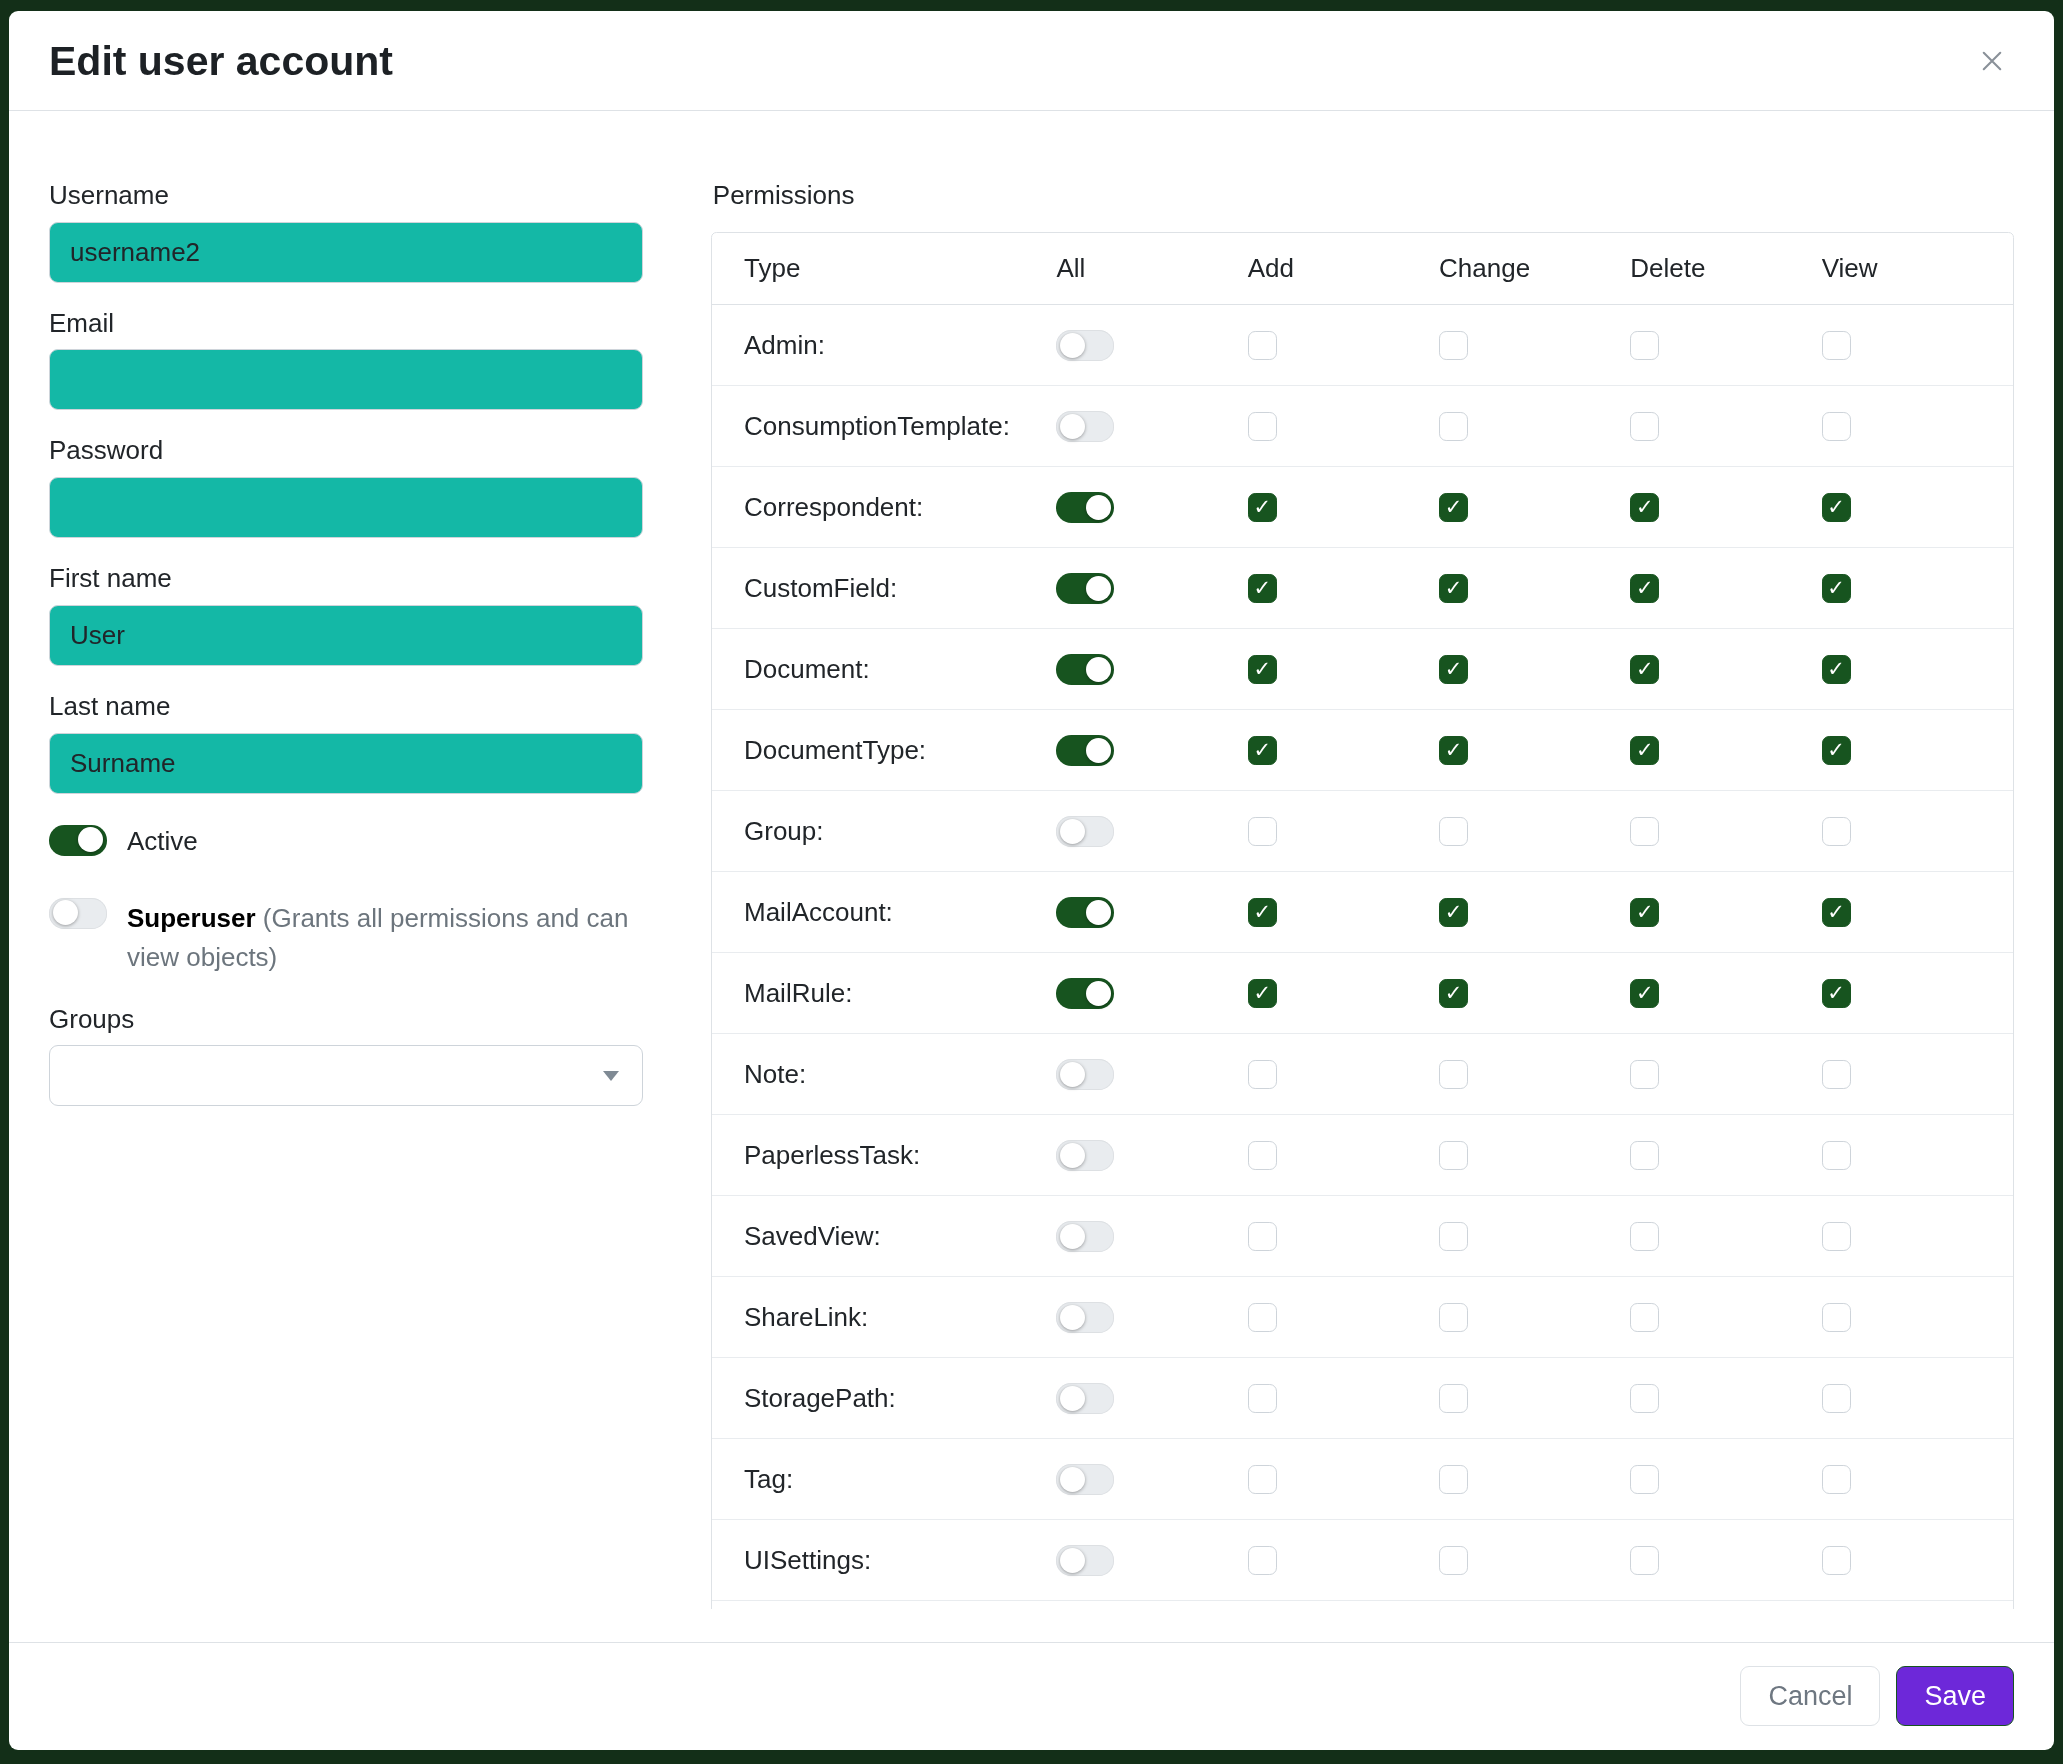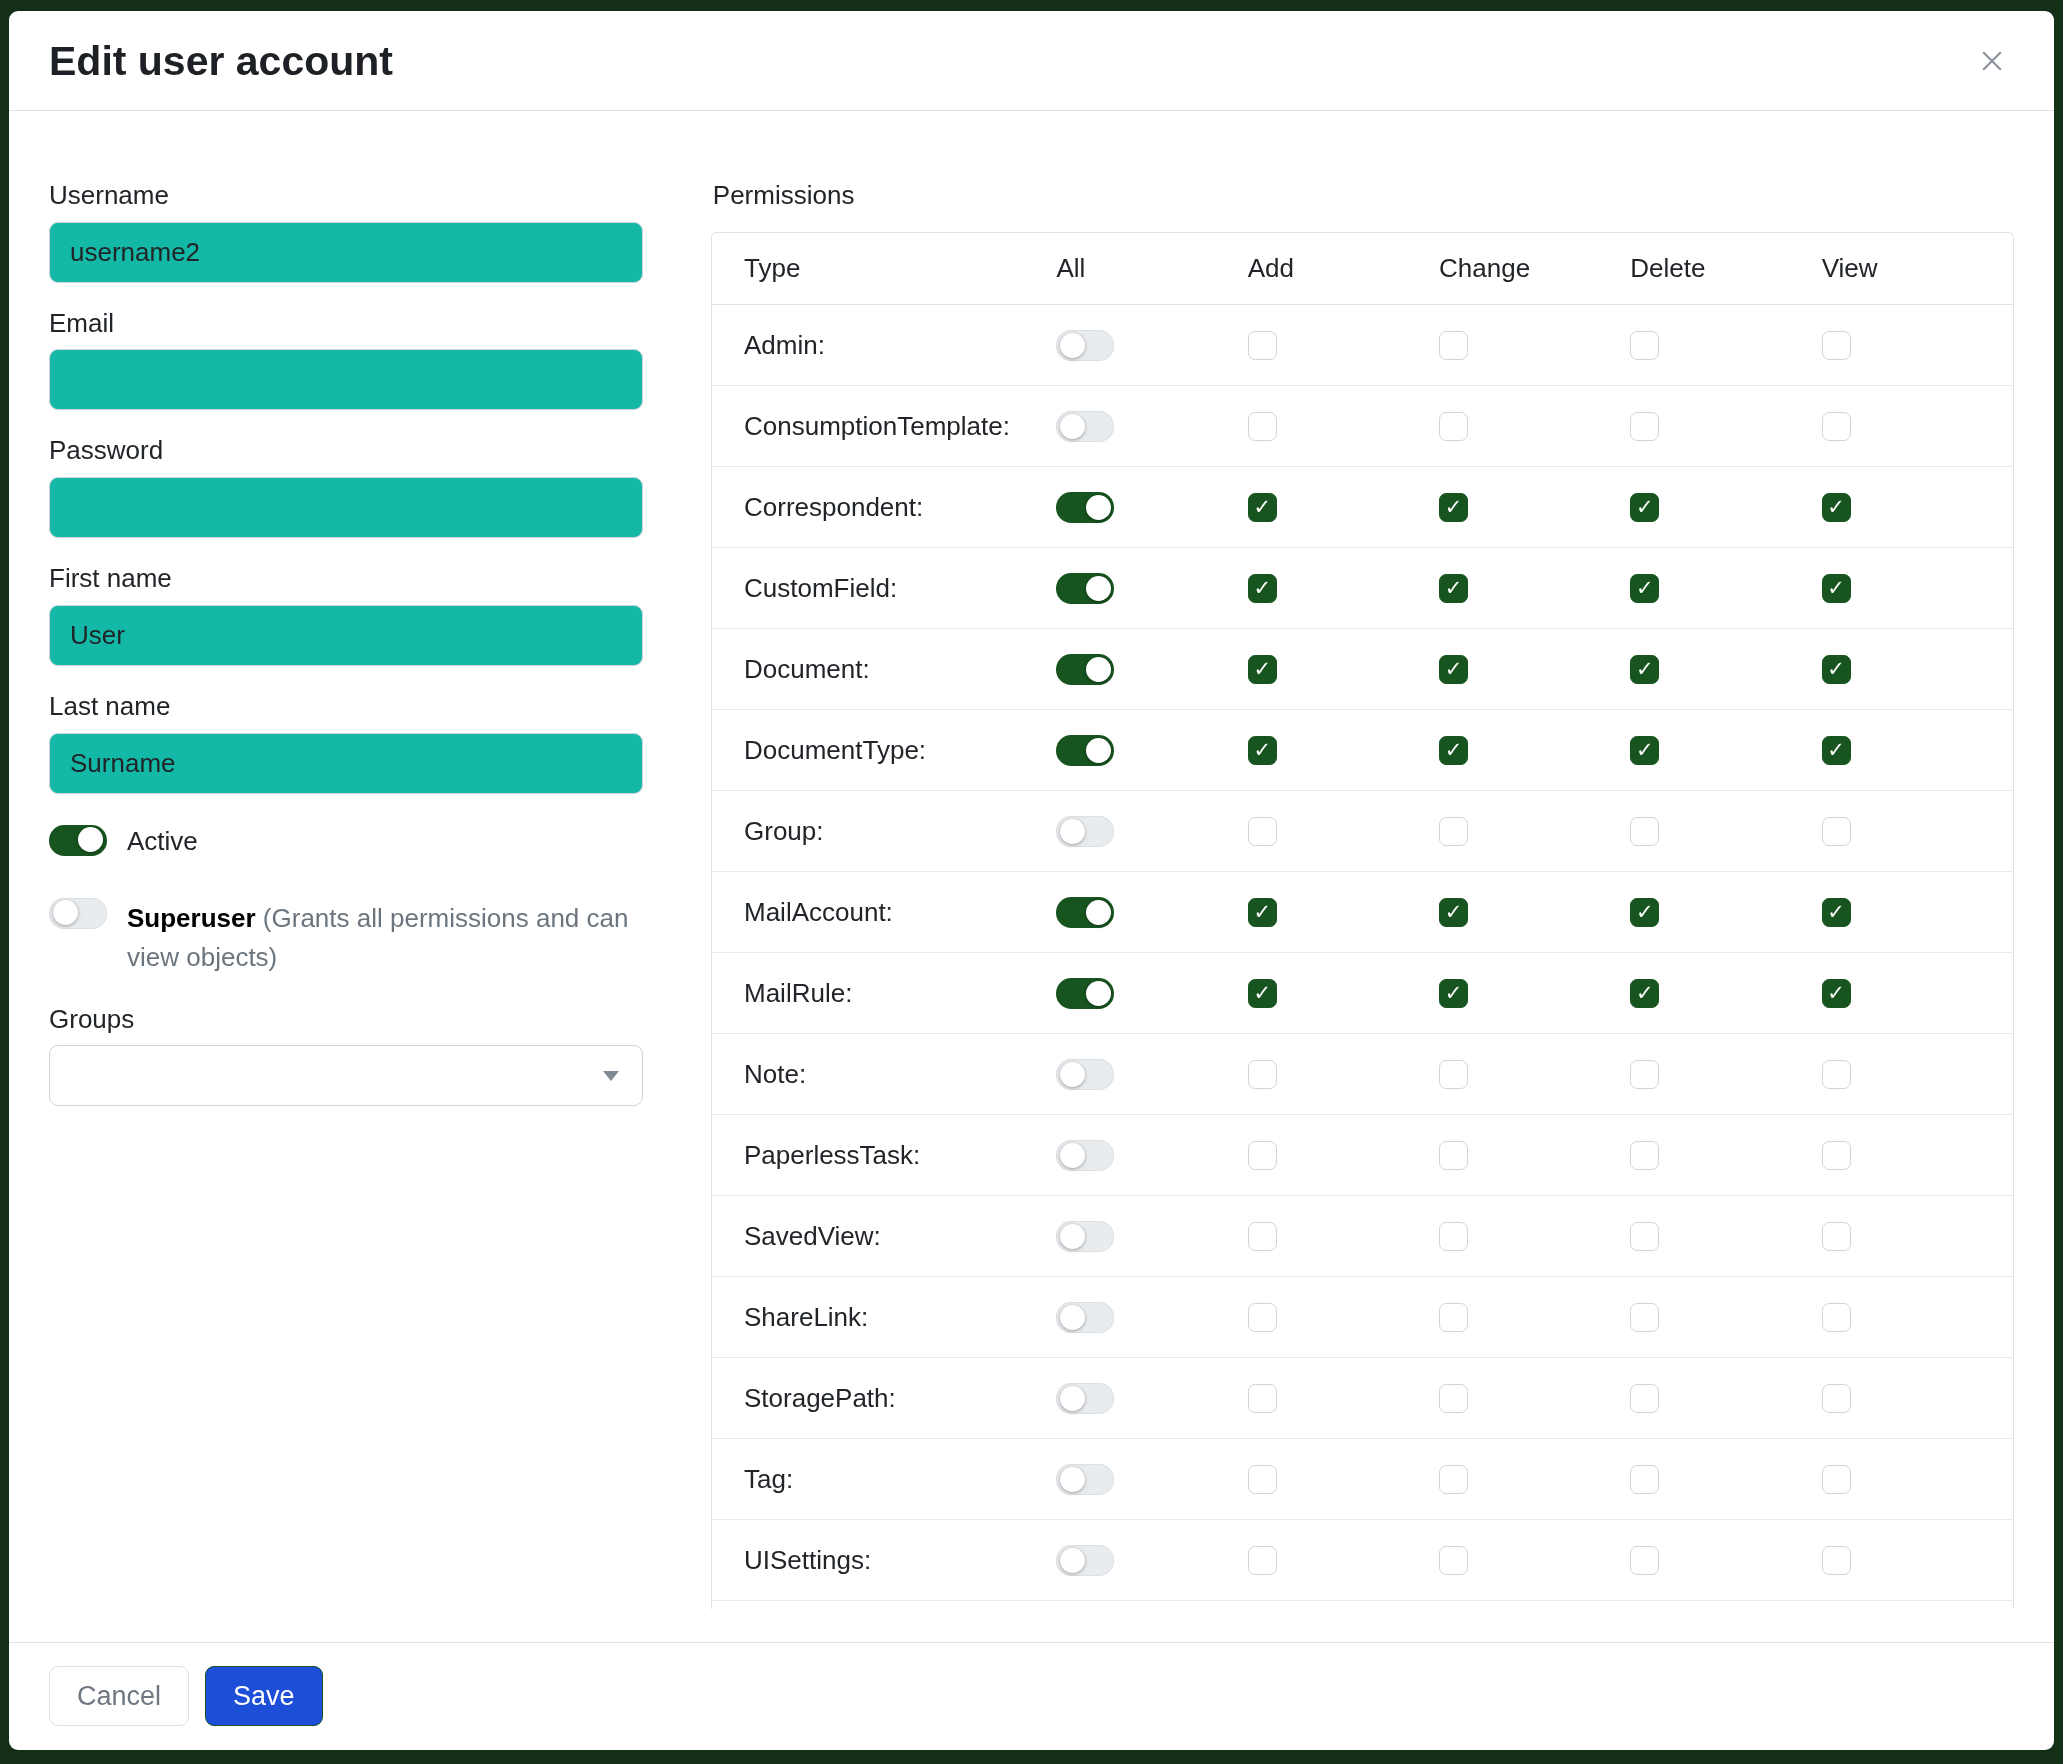--- a/index.html
+++ b/index.html
@@ -82,7 +82,7 @@
   .cb.checked { background:#17541f; border-color:#17541f; color:#fff; }
   
   .modal-footer {
-    display:flex; justify-content:flex-start; align-items:center; gap:16px;
+    display:flex; justify-content:flex-end; align-items:center; gap:16px;
     padding:23.4px 40px; border-top:0.9px solid #dee2e6;
   }
   .btn {

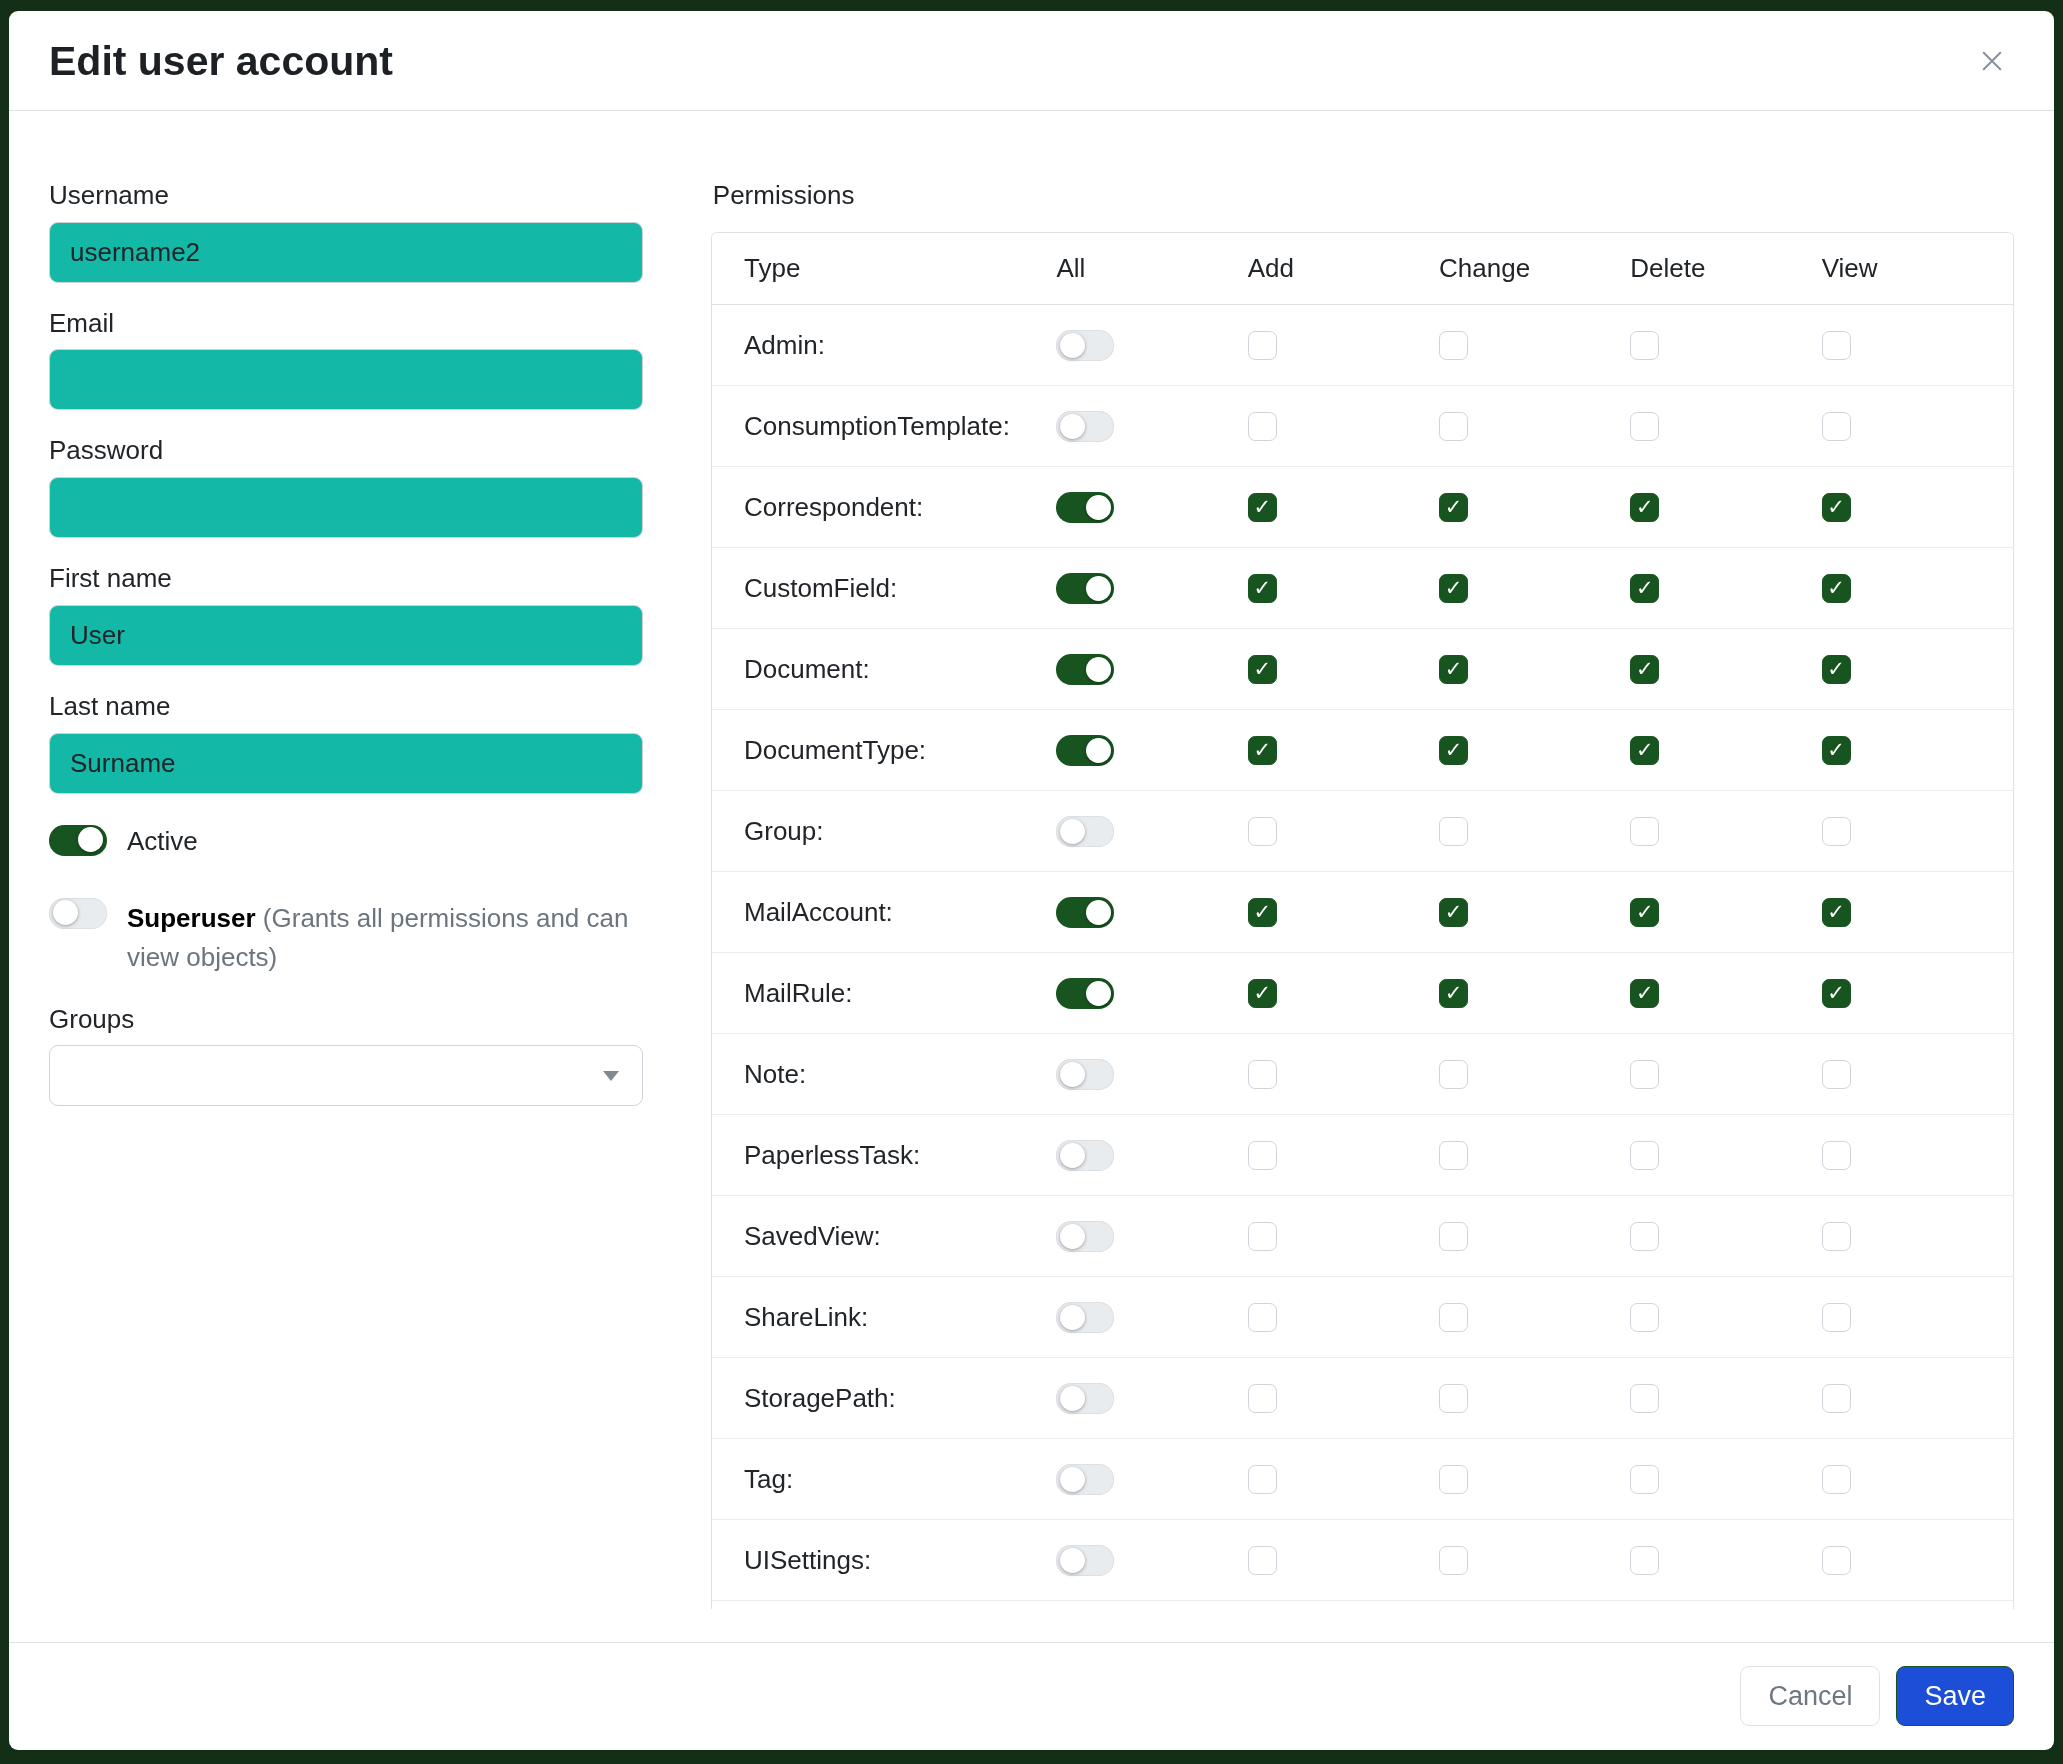--- a/index.html
+++ b/index.html
@@ -90,7 +90,7 @@
     padding:13.5px 27px; cursor:pointer;
   }
   .btn-cancel { background:#fff; border:1.4px solid #dee2e6; color:#6e7781; }
-  .btn-save { background:#1d4ed8; border:1.4px solid #17541f; color:#fff; }
+  .btn-save { background:#6d28d9; border:1.4px solid #17541f; color:#fff; }
 </style>
 </head>
 <body>

